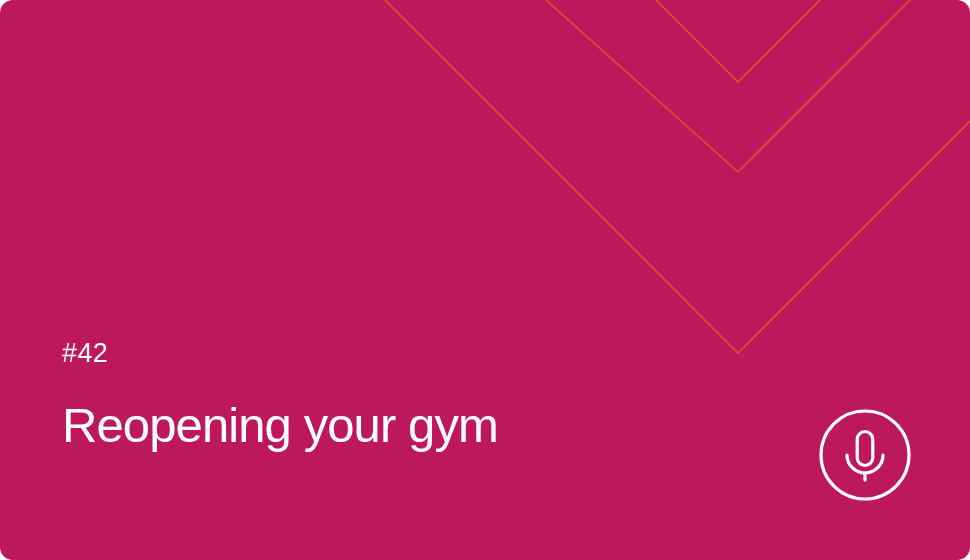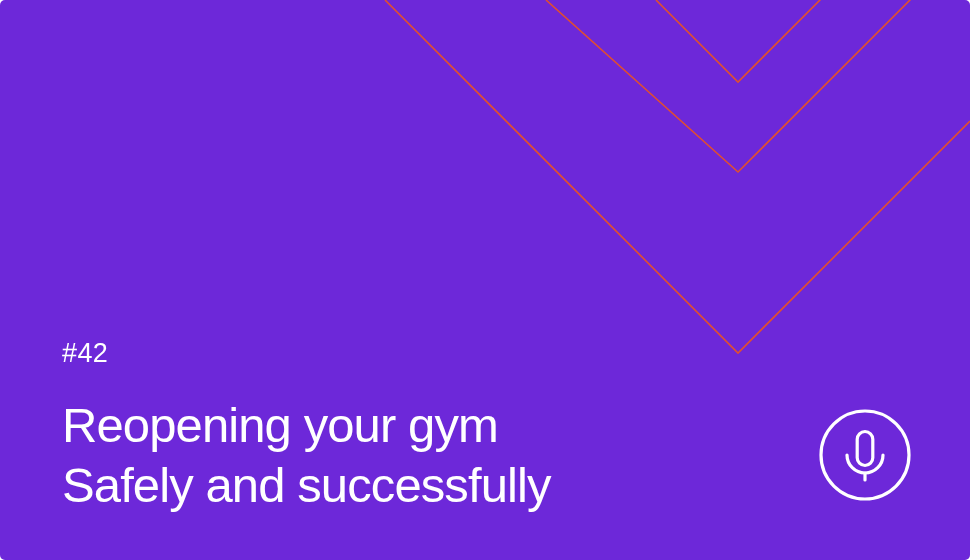--- a/index.html
+++ b/index.html
@@ -20,9 +20,9 @@
     width: 970px;
     height: 560px;
     box-sizing: border-box;
-    border-radius: 5px;
+    border-radius: 13px;
     overflow: hidden;
-    background: #6d28d9;
+    background: #be185d;
     padding-left: 40px;
   }
 

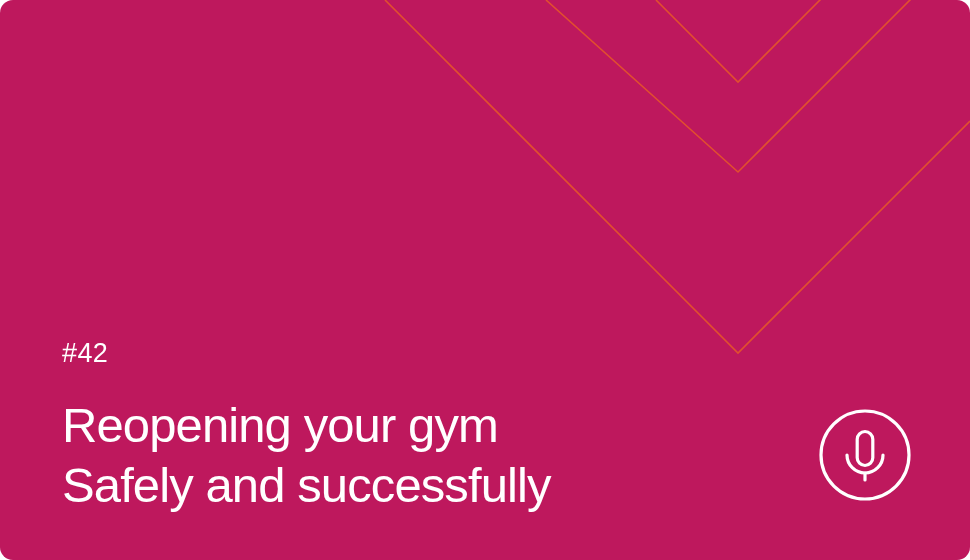--- a/index.html
+++ b/index.html
@@ -97,7 +97,6 @@
     <span class="episode-number">#42</span>
     <h1 class="episode-title">
       <span class="title-line">Reopening your gym</span>
-      <span class="title-line">Safely and successfully</span>
     </h1>
   </div>
 

